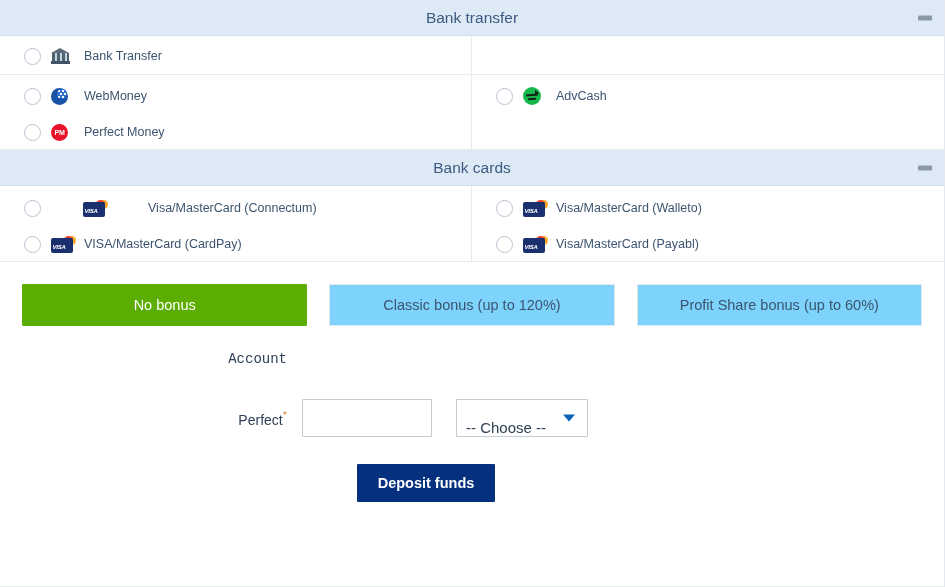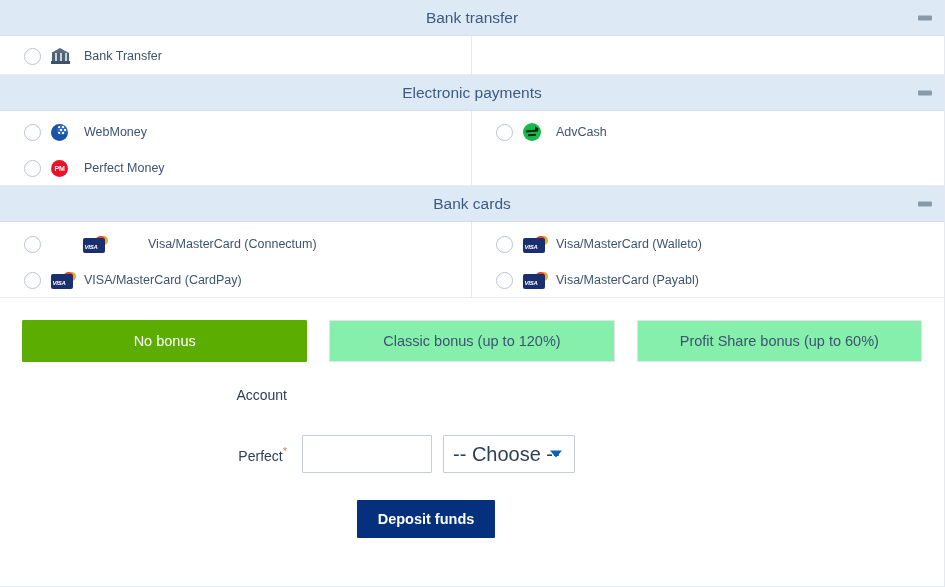--- a/index.html
+++ b/index.html
@@ -277,10 +277,6 @@
     <div class="col right"></div>
   </div>
 
-  <div class="sect-header">
-    <span class="title">Electronic payments</span>
-    <span class="collapse-icon"></span>
-  </div>
   <div class="sect-body" style="height:75px;">
     <div class="col left">
       <div class="option" style="margin-top:3px;">

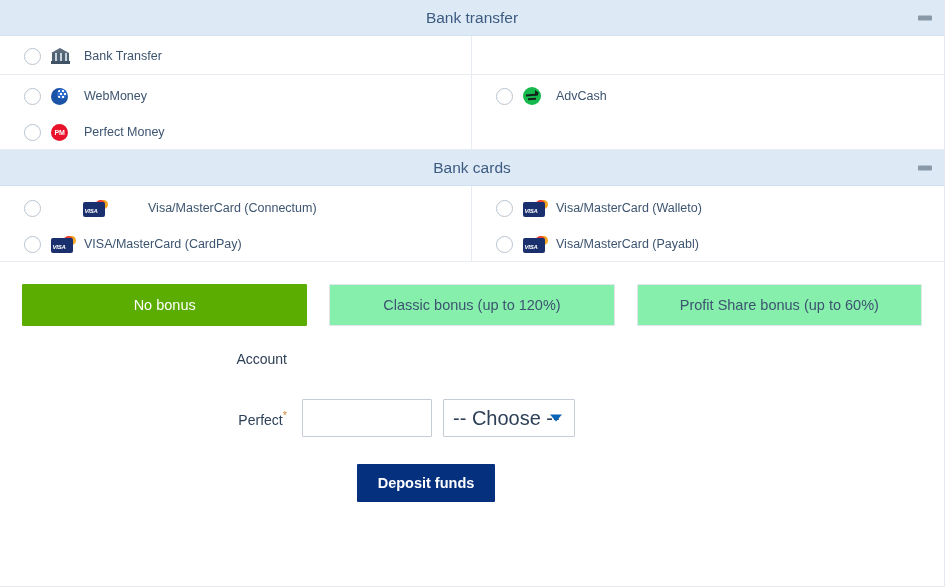--- a/index.html
+++ b/index.html
@@ -173,7 +173,7 @@
     display:flex; align-items:center; justify-content:center;
     font-size:14.5px;
     border:1px solid #e0e6ec;
-    background:#86efac;
+    background:#7dd3fc;
     color:#3c5470;
     cursor:pointer;
     border-radius:1px;

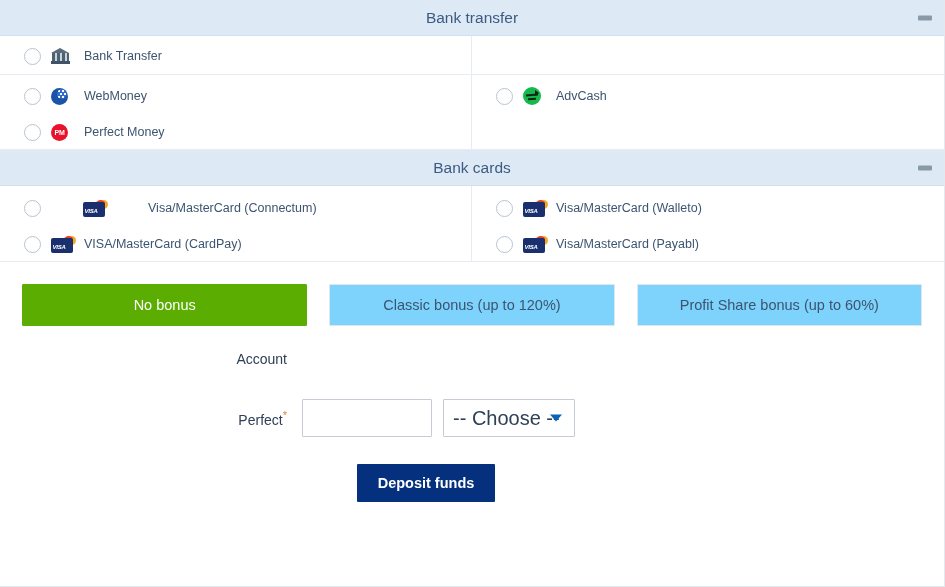--- a/index.html
+++ b/index.html
@@ -198,7 +198,7 @@
     color:#2e4057;
   }
   .req { color:#d8873a; font-size:11px; vertical-align: super; }
-  .row-account { height: 34px; margin-top: 16px; }
+  .row-account { height: 34px; margin-top: 16px; font-family: Liberation Mono, monospace; }
   .row-amount { height: 40px; margin-top: 22px; }
   .amount-input {
     width: 130px; height: 38px;

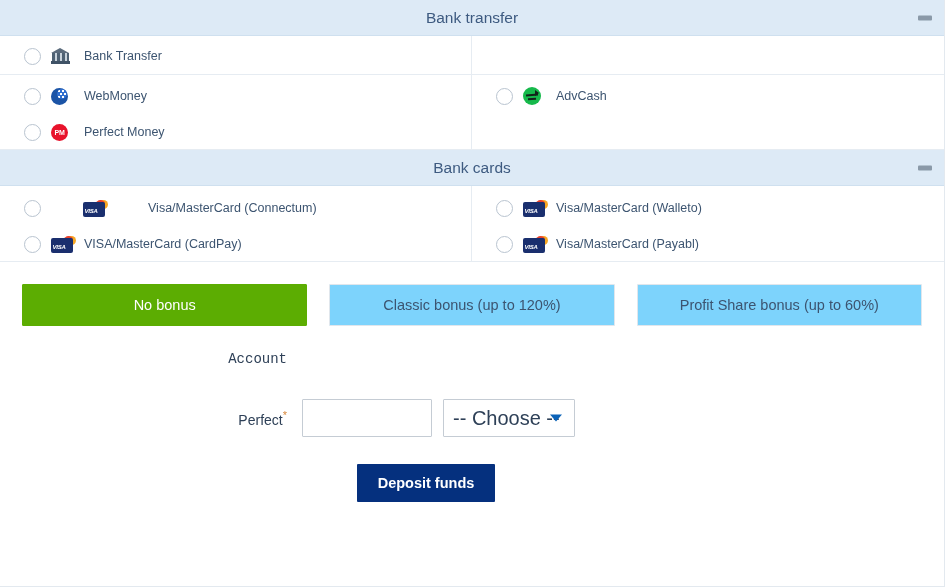--- a/index.html
+++ b/index.html
@@ -212,14 +212,14 @@
     outline:none;
   }
   .currency-select {
-    margin-left: 11px;
+    margin-left: 24px;
     width: 132px; height: 38px;
     border:1px solid #c5ccd4;
     background:#fff;
     border-radius:1px;
-    display:flex; align-items:center;
+    display:flex; align-items:flex-end;
     padding: 0 9px;
-    font-size:20px;
+    font-size:15px;
     color:#2e4057;
     cursor: pointer;
     position:relative;

